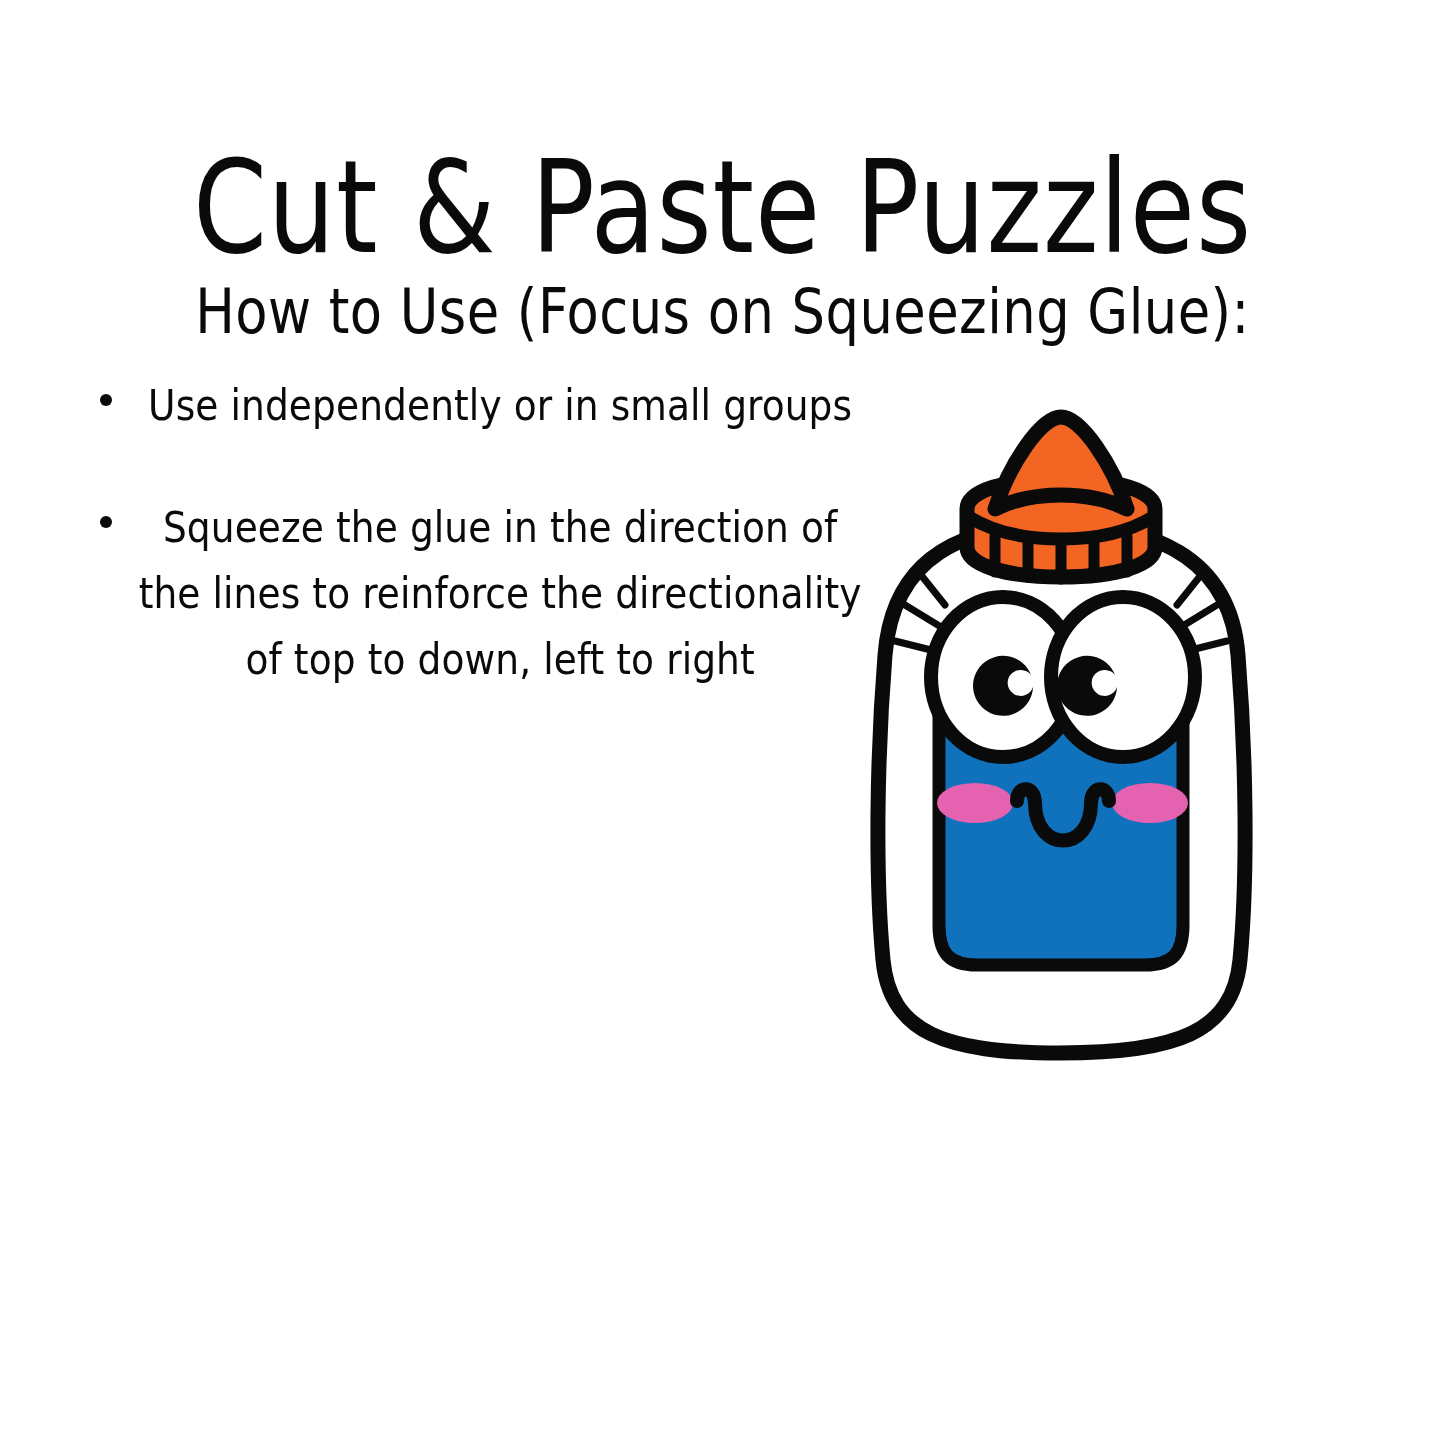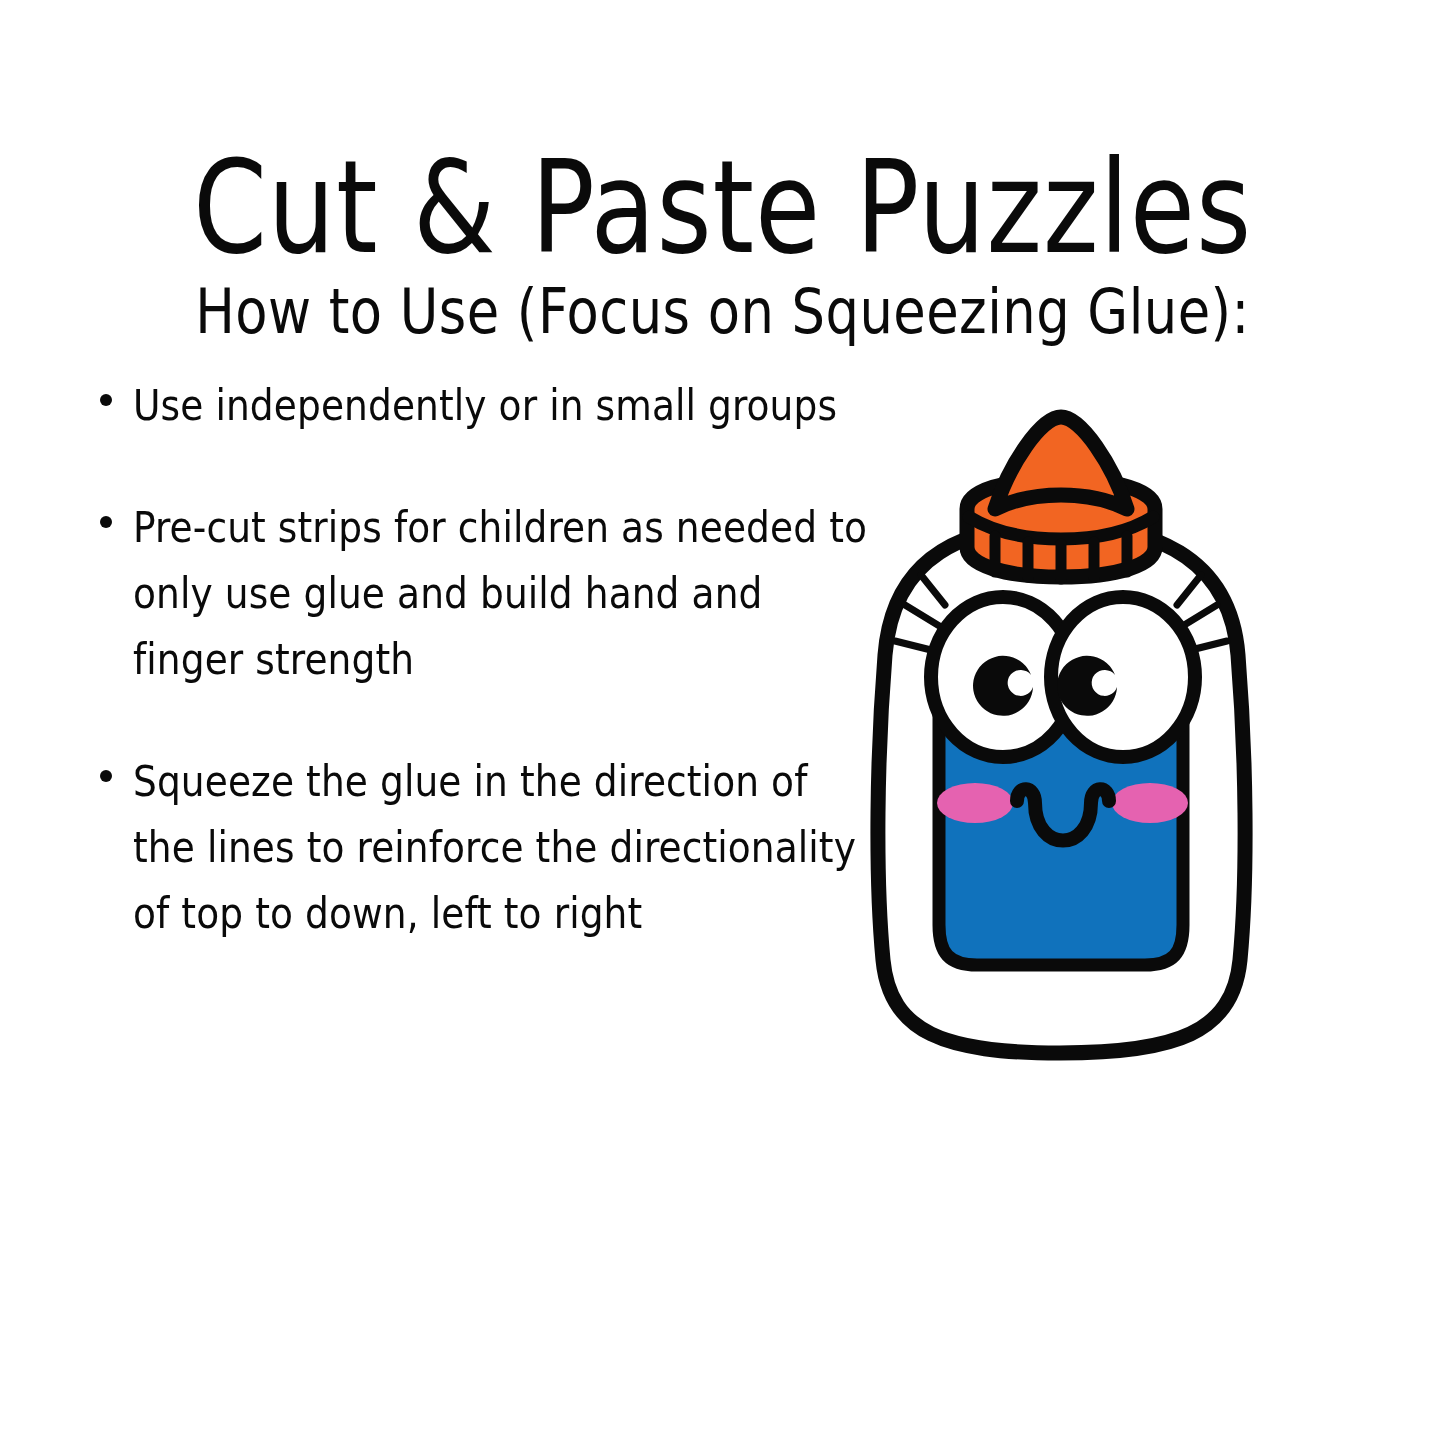--- a/index.html
+++ b/index.html
@@ -63,6 +63,7 @@
     top: 372px;
     left: 100px;
     width: 790px;
+    text-align: center;
   }
   .bullet-item {
     display: flex;

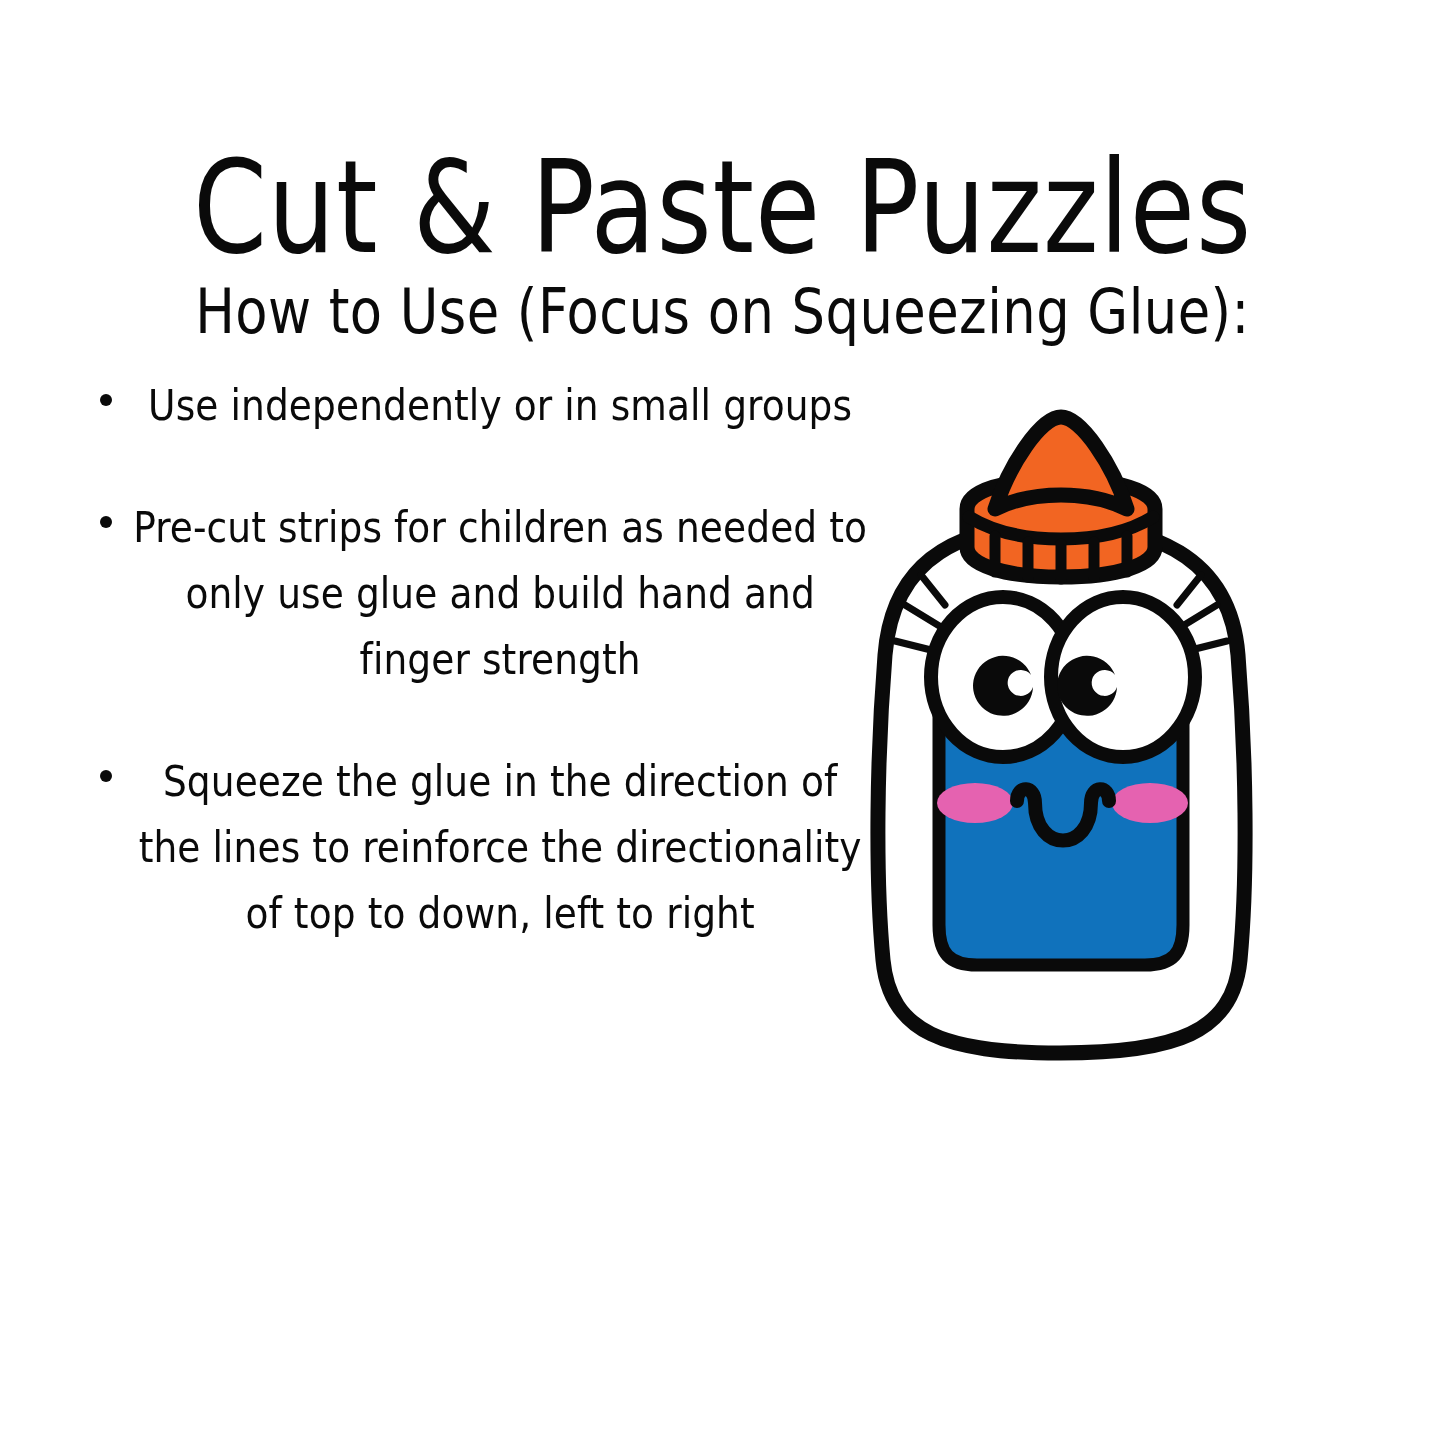--- a/index.html
+++ b/index.html
@@ -124,12 +124,6 @@
       <span class="bullet-text">Use independently or in small groups</span>
     </div>
 
-    <div class="bullet-item">
-      <span class="bullet-dot">
-          <i></i>
-        </span>
-      <span class="bullet-text">Pre-cut strips for children as needed to only use glue and build hand and finger strength</span>
-    </div>
 
 
     <div class="bullet-item">

